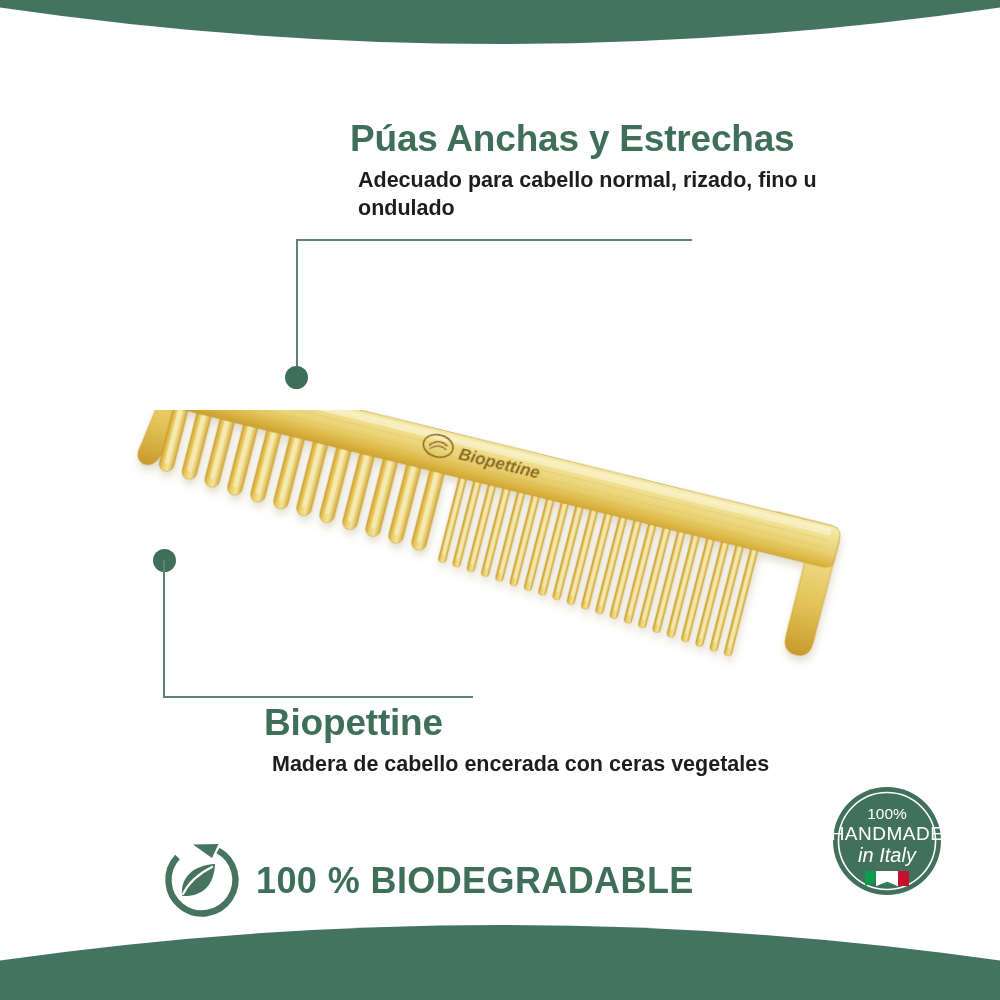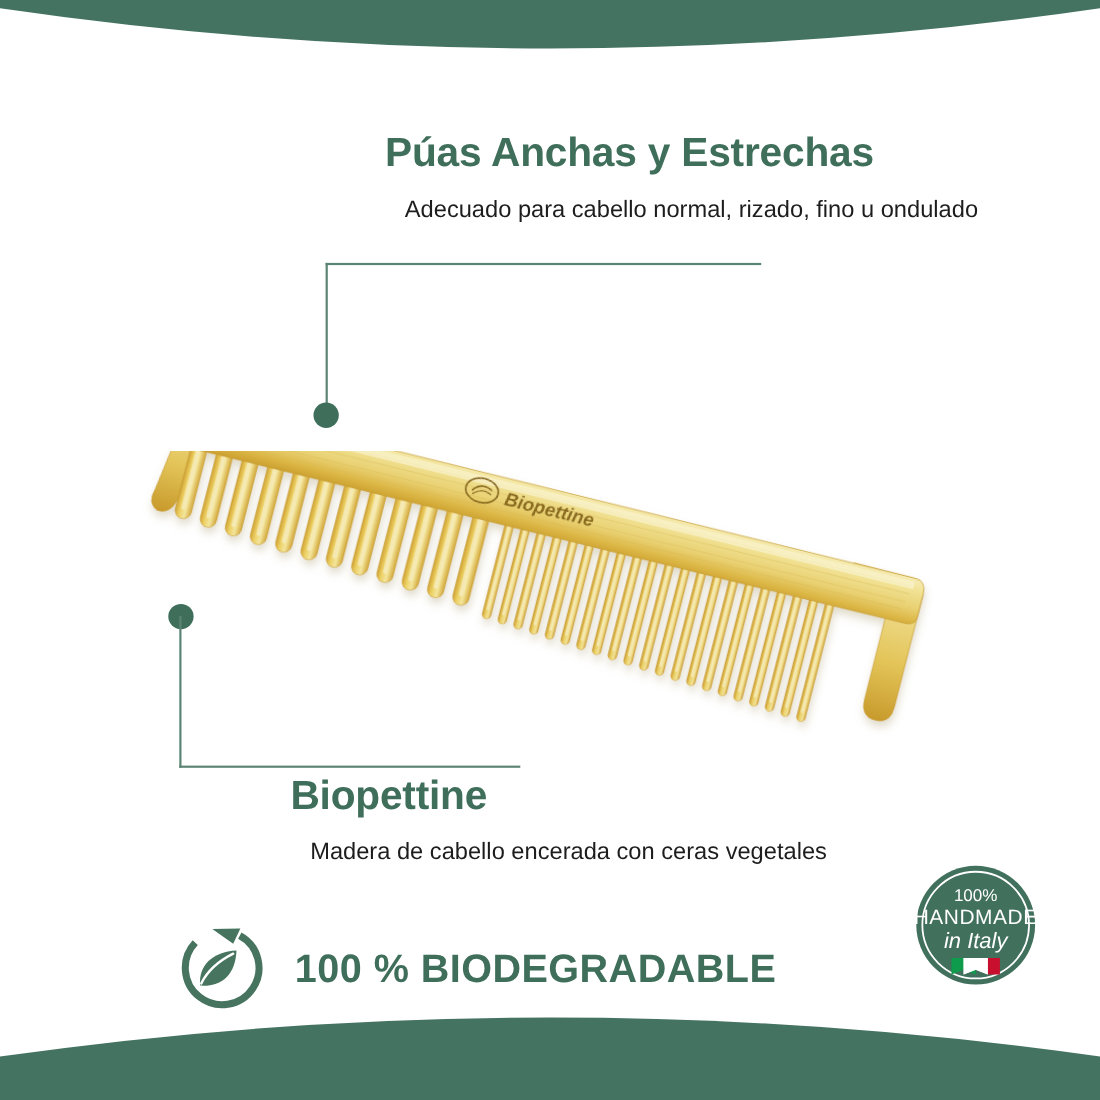--- a/index.html
+++ b/index.html
@@ -49,8 +49,8 @@
     font-size:21.5px;
     color:#1d1d1d;
     line-height:1.26;
-    margin:18px;
-    font-weight:400;
+    margin:8px;
+    font-weight:700;
   }
   #feature-materials .feature-desc{font-size:21.5px;}
 

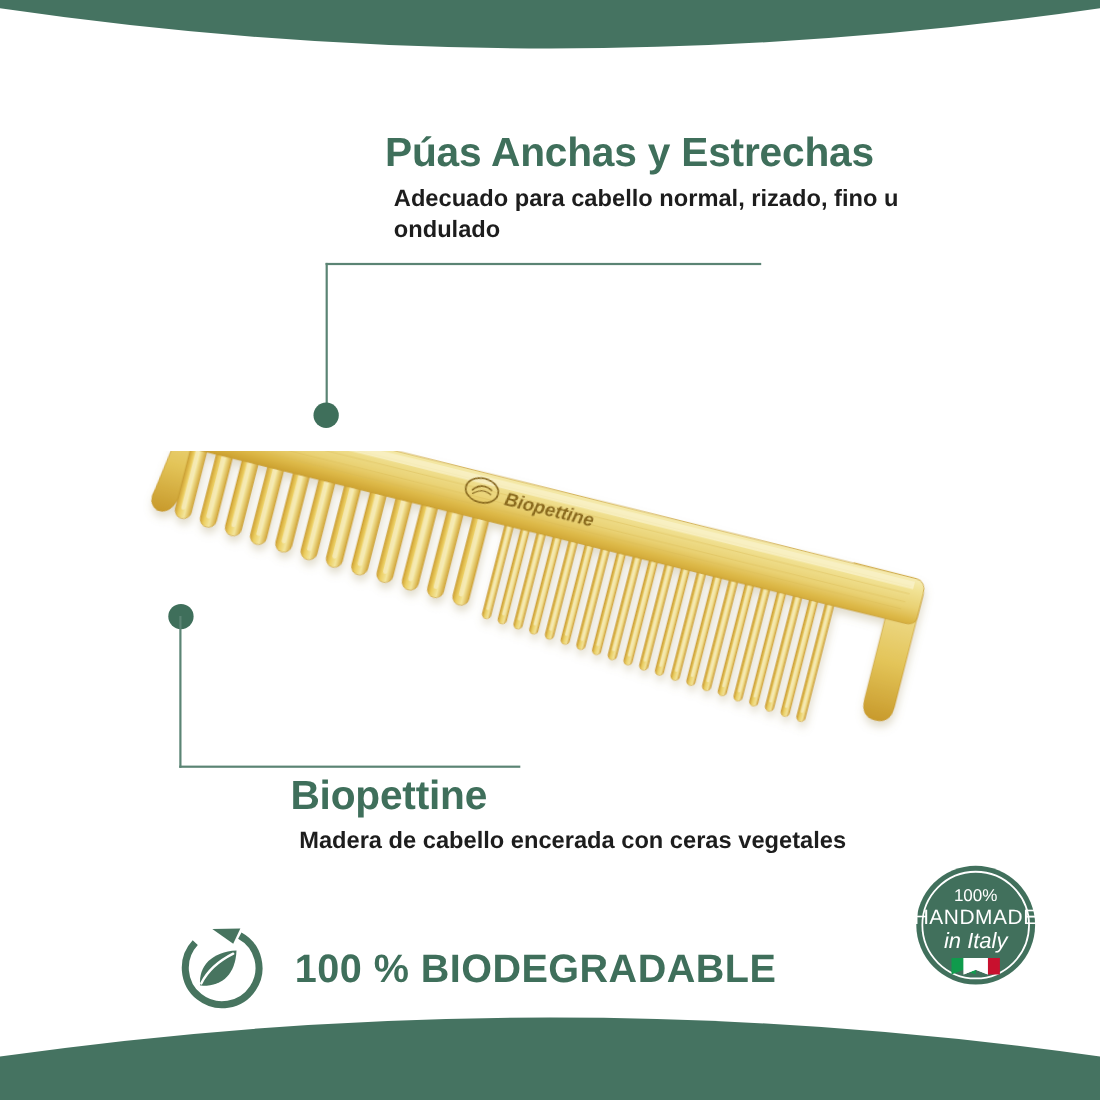--- a/index.html
+++ b/index.html
@@ -57,7 +57,7 @@
   
   #biodegradable-row{
     position:absolute;left:160px;top:838px;
-    display:flex;align-items:center;gap:22px;
+    display:flex;align-items:center;gap:10px;
   }
   #biodegradable-label{
     font-size:36px;font-weight:bold;color:#3f6f5b;

